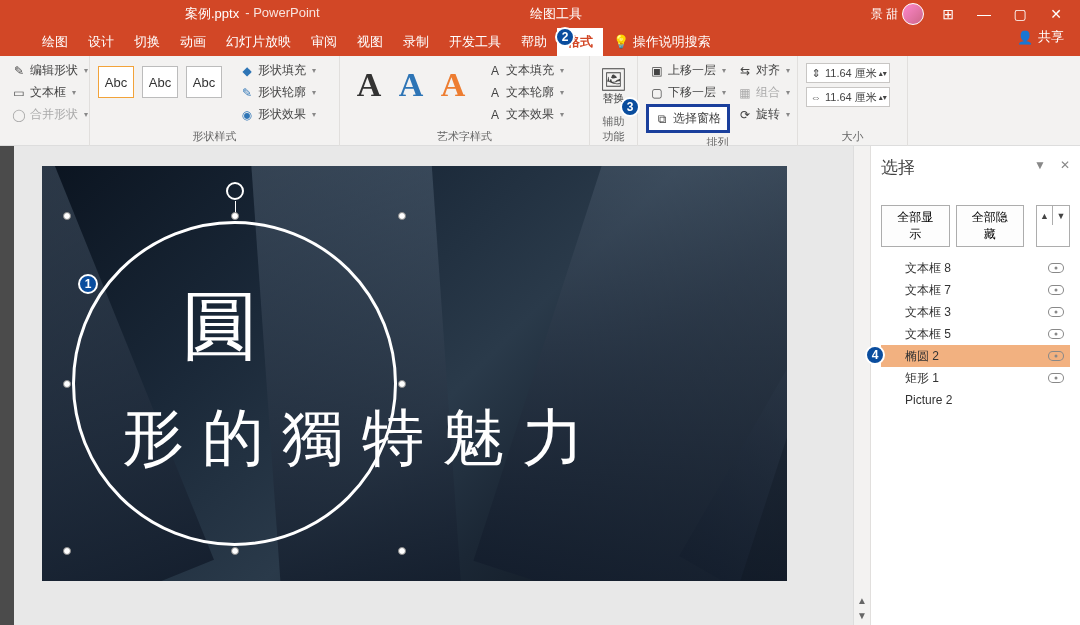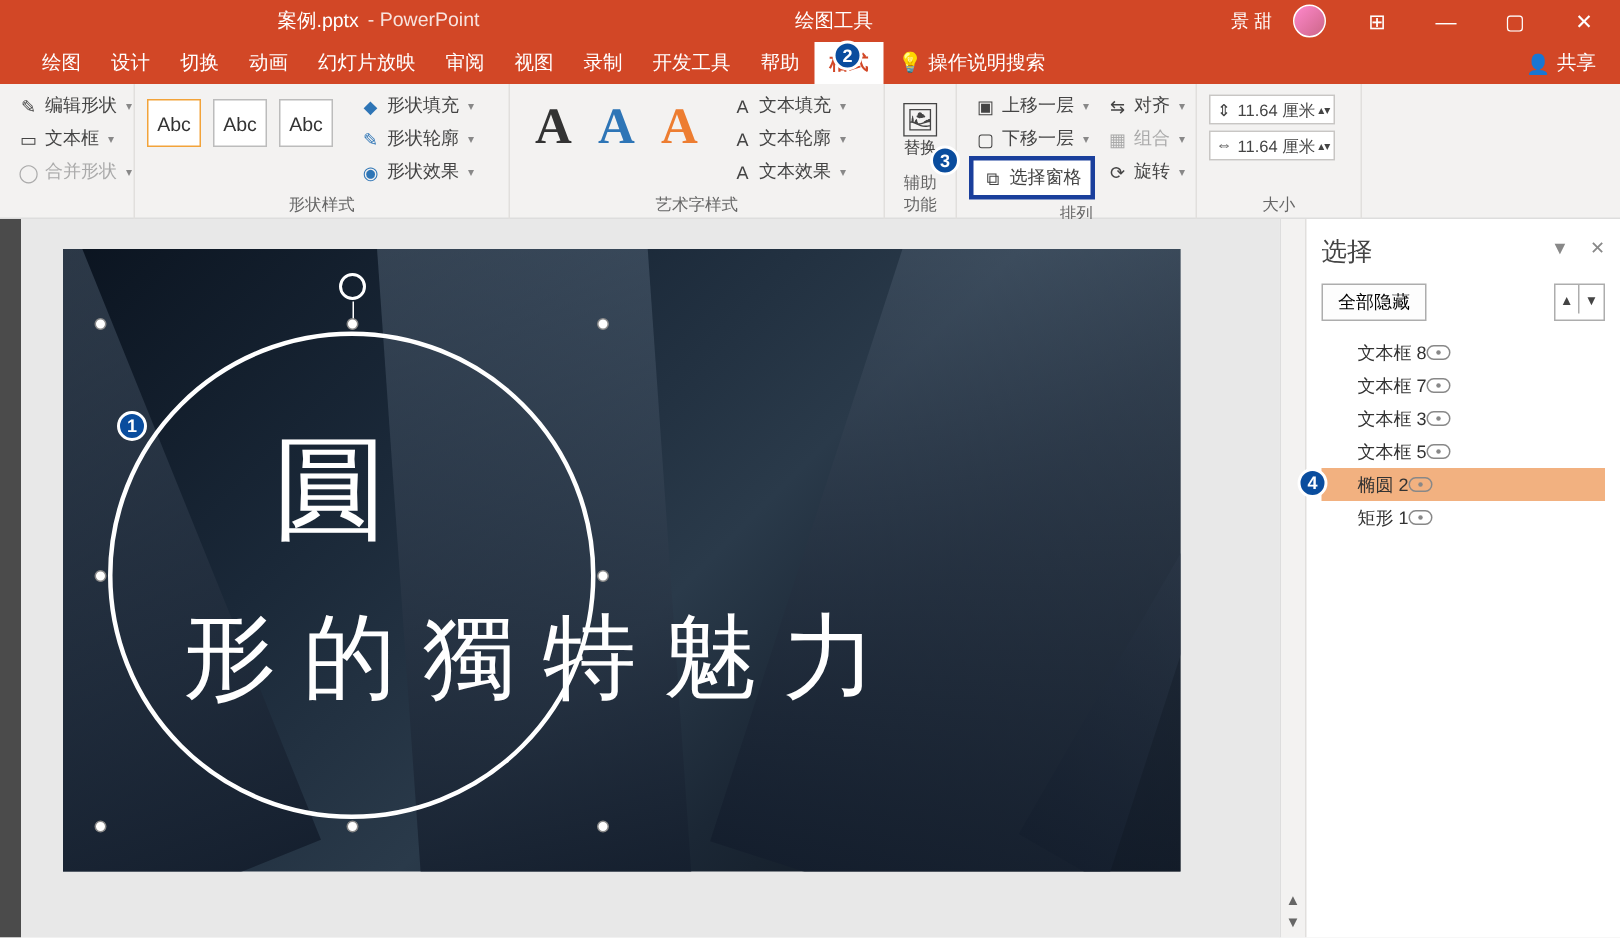--- a/index.html
+++ b/index.html
@@ -8,7 +8,7 @@
 .title-left{position:absolute;left:185px;display:flex;gap:6px;font-size:13px}
 .title-left .app{opacity:.85}
 .title-center{position:absolute;left:530px;font-size:13px}
-.title-right{position:absolute;right:6px;display:flex;align-items:center;gap:10px}
+.title-right{position:absolute;right:6px;display:flex;align-items:center;gap:0}
 .tbtn{width:36px;height:28px;display:flex;align-items:center;justify-content:center;font-size:14px}
 .user-name{font-size:12px;margin-right:4px}
 .avatar{width:22px;height:22px;border-radius:50%;background:linear-gradient(135deg,#f8c,#c68);border:1px solid #fff;margin-right:6px}

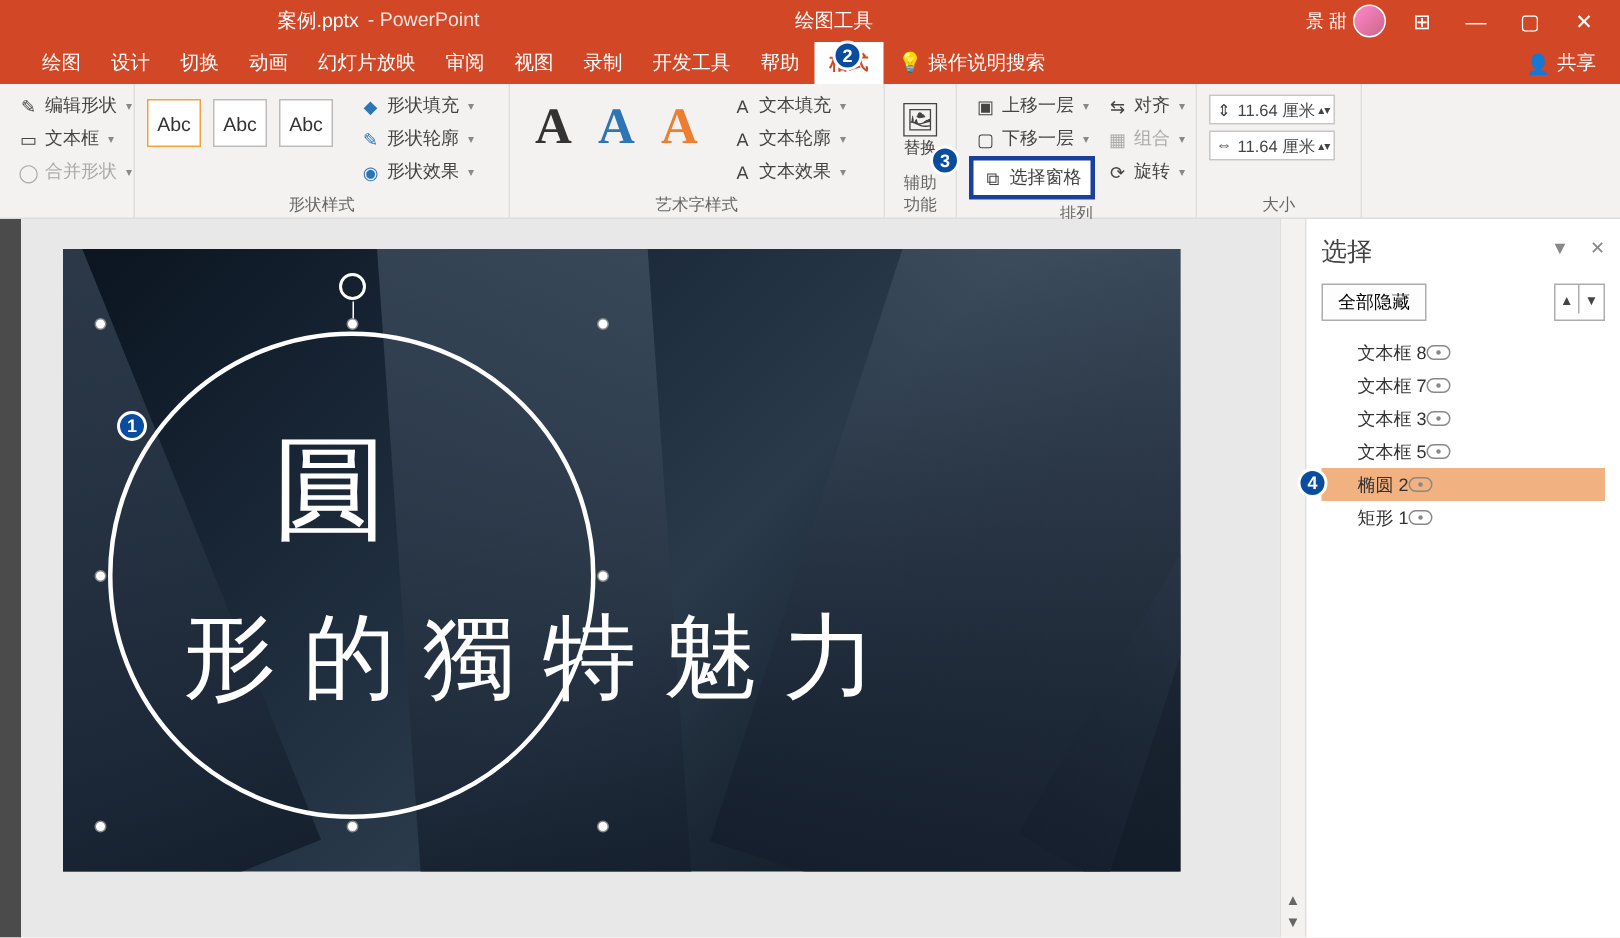--- a/index.html
+++ b/index.html
@@ -12,7 +12,7 @@
 .tbtn{width:36px;height:28px;display:flex;align-items:center;justify-content:center;font-size:14px}
 .user-name{font-size:12px;margin-right:4px}
 .avatar{width:22px;height:22px;border-radius:50%;background:linear-gradient(135deg,#f8c,#c68);border:1px solid #fff;margin-right:6px}
-.tabbar{height:28px;background:#d24726;display:flex;align-items:center;padding-left:18px;color:#fff;position:relative}
+.tabbar{height:28px;background:#d24726;display:flex;align-items:flex-start;padding-left:32px;color:#fff;position:relative}
 .tab{padding:5px 10px;font-size:13px;cursor:pointer;white-space:nowrap}
 .tab.active{background:#fff;color:#d24726;font-weight:bold}
 .step{width:20px;height:20px;border-radius:50%;background:#0a4d9e;color:#fff;font-size:12px;font-weight:bold;display:flex;align-items:center;justify-content:center;border:2px solid #fff;position:absolute;z-index:30}

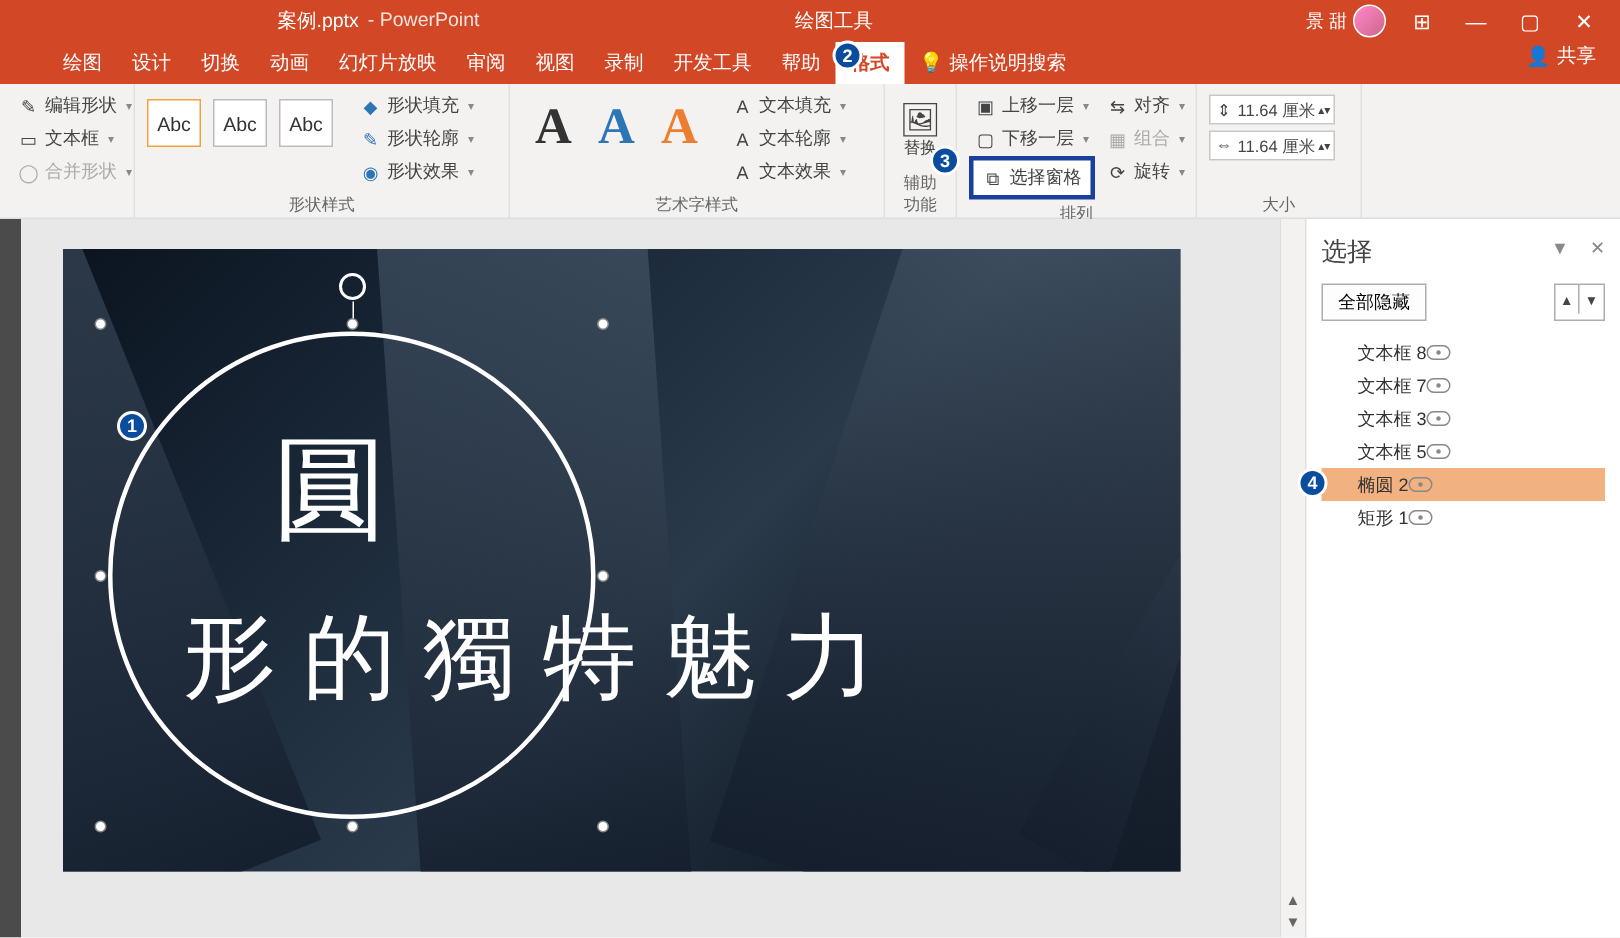--- a/index.html
+++ b/index.html
@@ -45,7 +45,7 @@
 .auth{font-size:22px;left:460px;top:320px;letter-spacing:12px}
 .vsbar{width:17px;background:#f3f2f1;border-left:1px solid #ddd;display:flex;flex-direction:column;justify-content:flex-end;align-items:center;padding:4px 0;gap:4px;color:#666;font-size:10px}
 .panel{width:210px;background:#fff;border-left:1px solid #e1dfdd;padding:10px 10px;position:relative}
-.p-title{font-size:17px;color:#444;margin-bottom:10px}
+.p-title{font-size:17px;color:#444;margin-bottom:26px}
 .p-ctrl{position:absolute;right:10px;top:12px;display:flex;gap:14px;color:#888;font-size:12px}
 .p-btns{display:flex;gap:6px;margin-bottom:10px}
 .pb{border:1px solid #adadad;background:#fdfdfd;font-size:12px;padding:3px 10px}

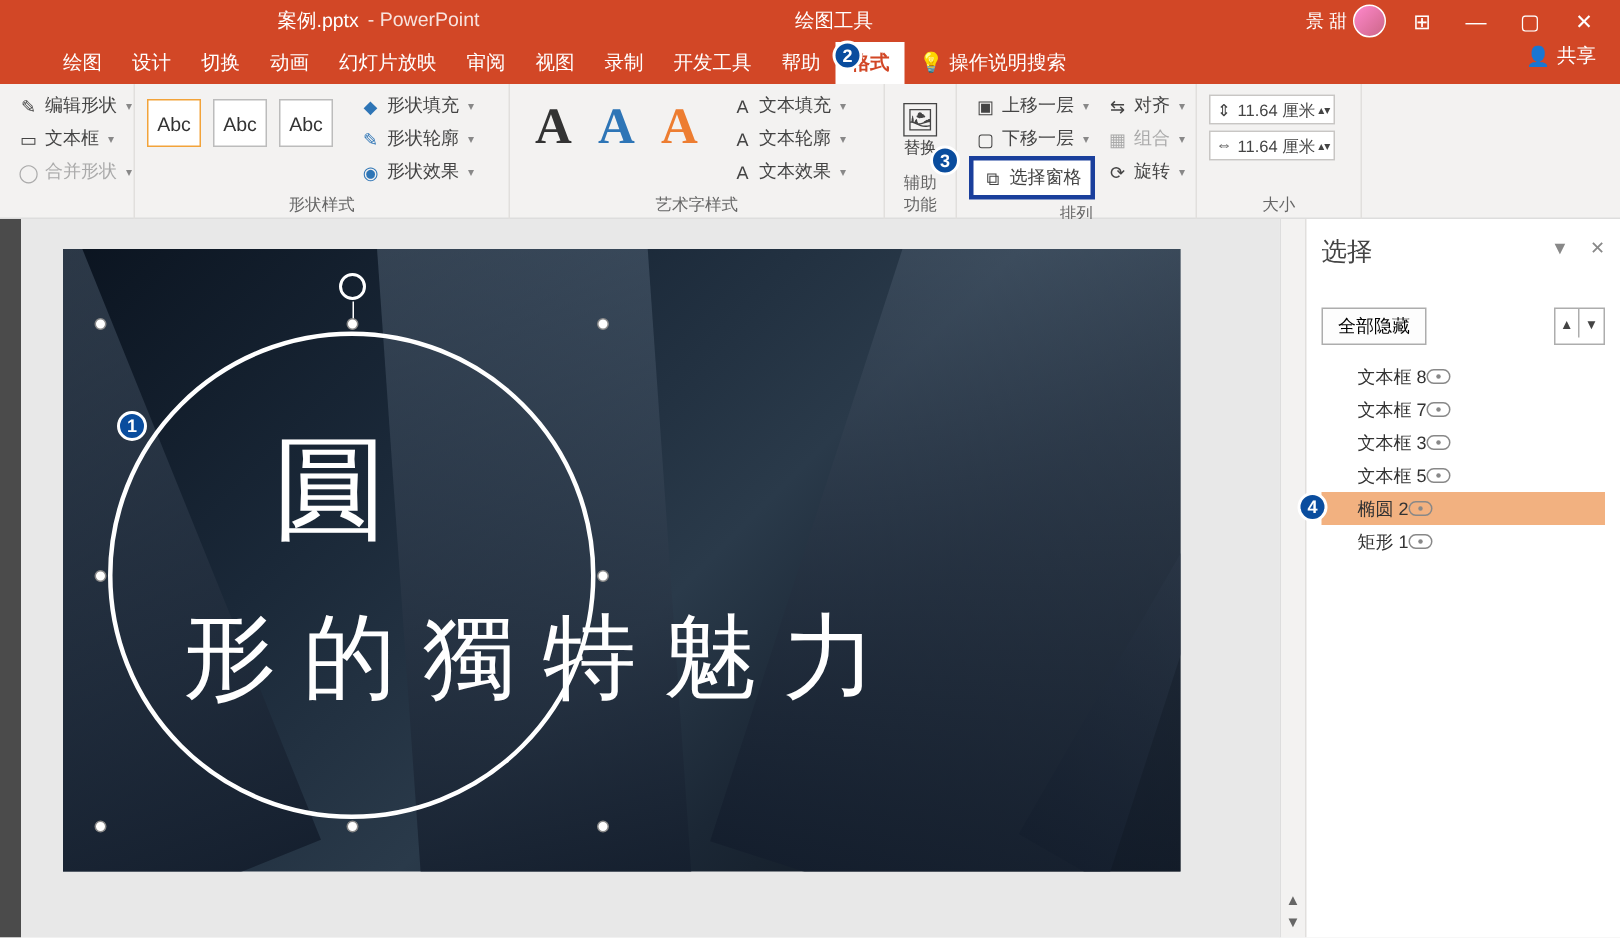--- a/index.html
+++ b/index.html
@@ -278,6 +278,7 @@
       <span>✕</span>
     </div>
     <div class="p-btns">
+      <button class="pb">全部显示</button>
       <button class="pb">全部隐藏</button>
       <div style="flex:1"></div>
       <div class="reorder">

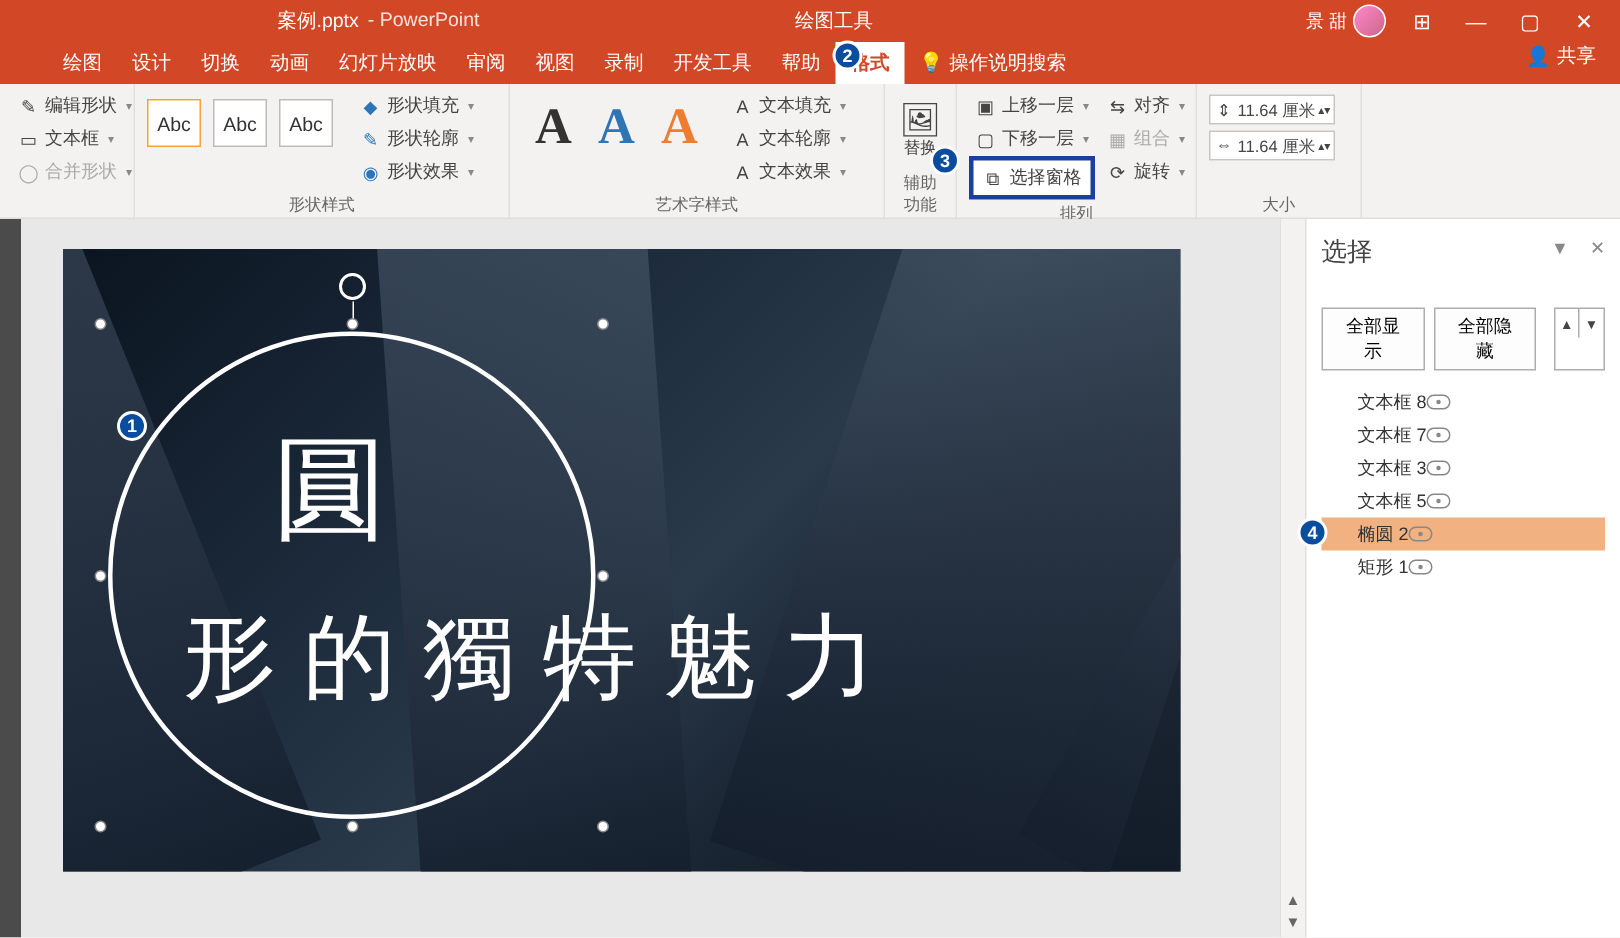--- a/index.html
+++ b/index.html
@@ -52,7 +52,7 @@
 .reorder{display:flex;gap:0;border:1px solid #adadad}
 .reorder span{width:16px;height:19px;display:flex;align-items:center;justify-content:center;font-size:9px}
 .reorder span:first-child{border-right:1px solid #adadad}
-.item{display:flex;align-items:center;justify-content:flex-start;padding:3px 6px 3px 24px;font-size:12px;color:#333;height:22px}
+.item{display:flex;align-items:center;justify-content:space-between;padding:3px 6px 3px 24px;font-size:12px;color:#333;height:22px}
 .item.sel{background:#f2b180}
 .eye{width:16px;height:10px;border:1px solid #888;border-radius:60%/100%;position:relative}
 .eye:after{content:"";width:3px;height:3px;background:#888;border-radius:50%;position:absolute;left:50%;top:50%;transform:translate(-50%,-50%)}

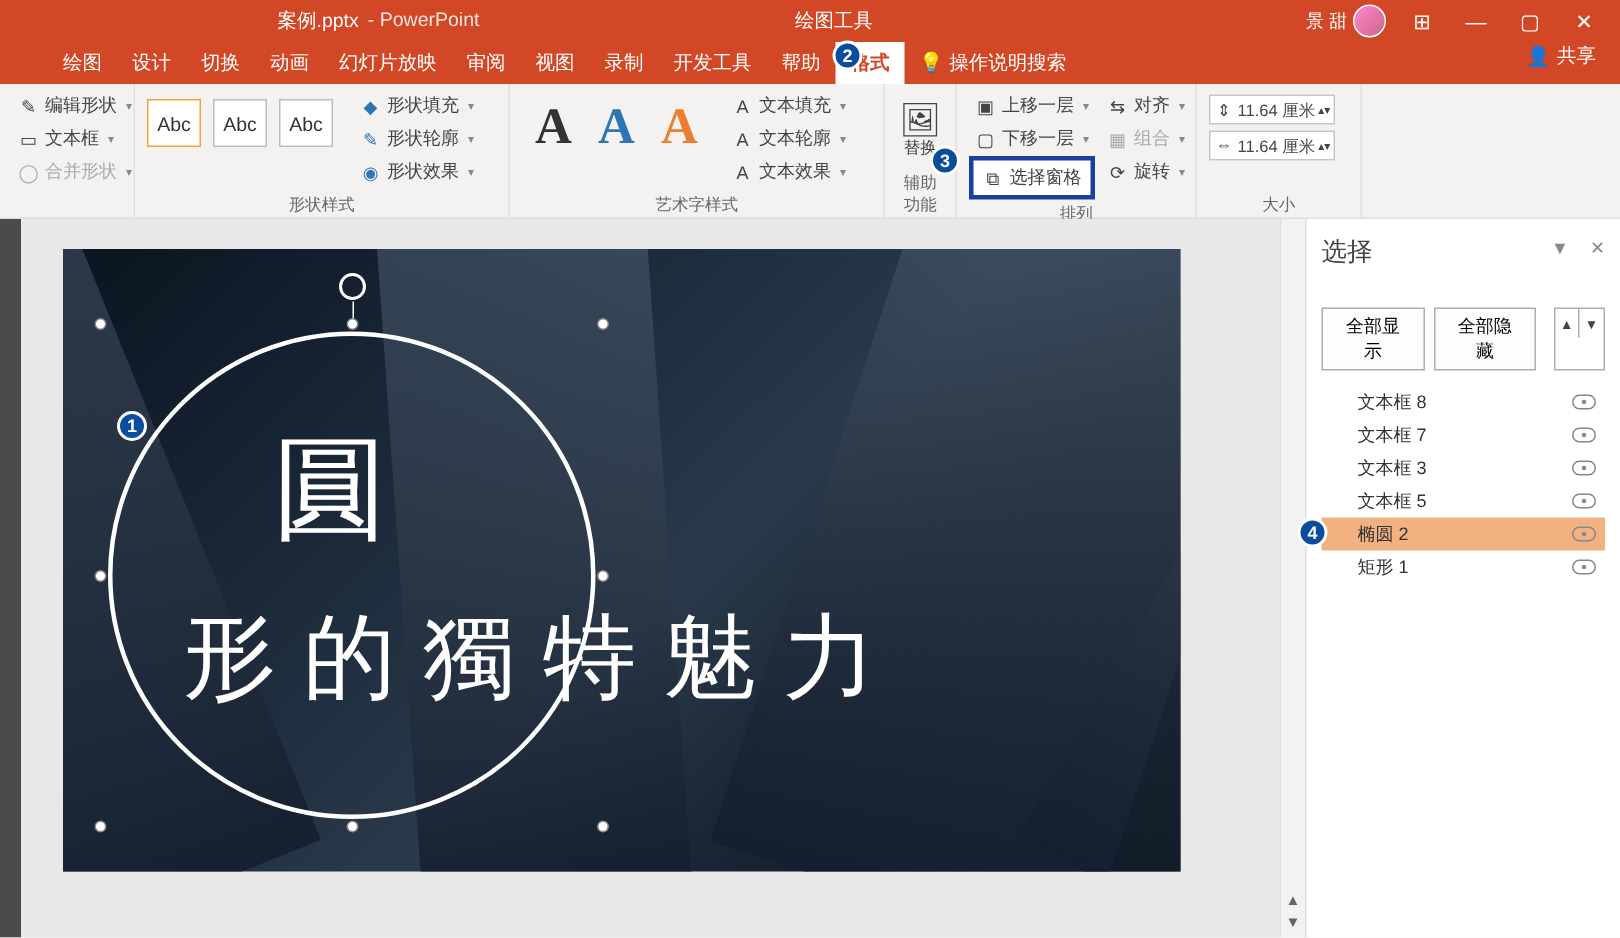--- a/index.html
+++ b/index.html
@@ -311,6 +311,9 @@
           <span>矩形 1</span>
           <span class="eye"></span>
         </div>
+      <div class="item">
+          <span>Picture 2</span>
+        </div>
       <div class="step" style="left:-16px;top:88px">4</div>
     </div>
   </div>

